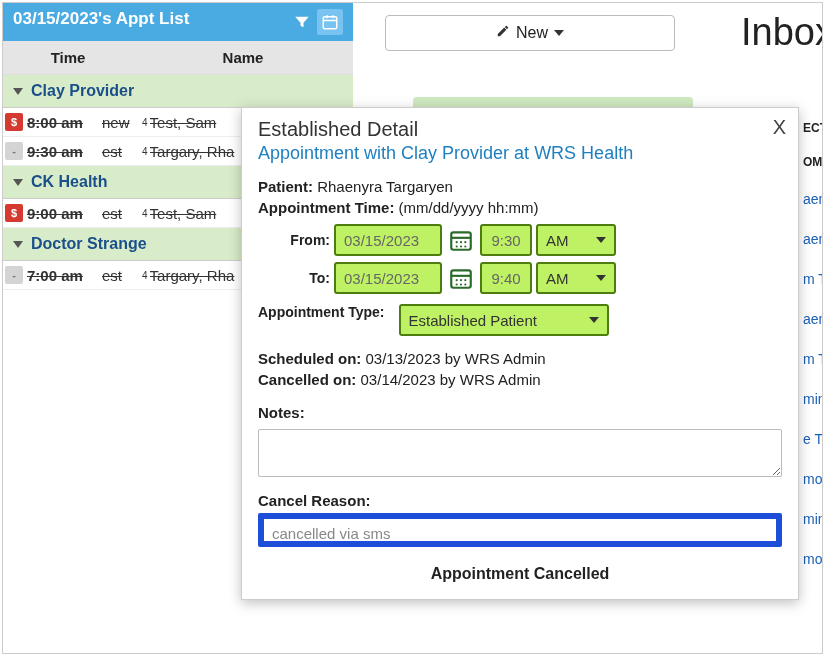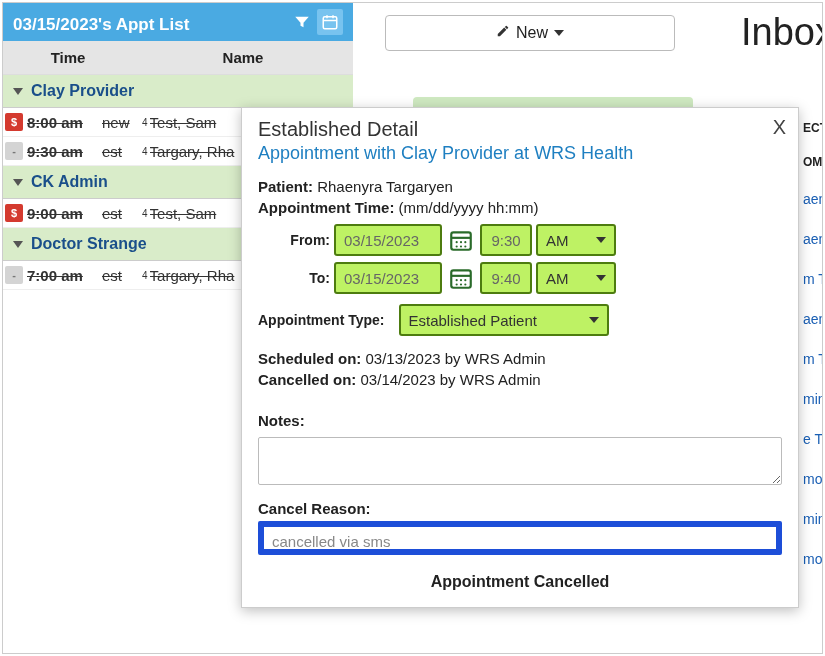--- a/index.html
+++ b/index.html
@@ -33,7 +33,7 @@
     font-weight: bold;
     font-size: 17px;
     padding: 6px 10px;
-    display: flex; align-items: flex-end;
+    display: flex; align-items: flex-start;
   }
   .appt-header .spacer { flex: 1; }
   .appt-header .hicon {

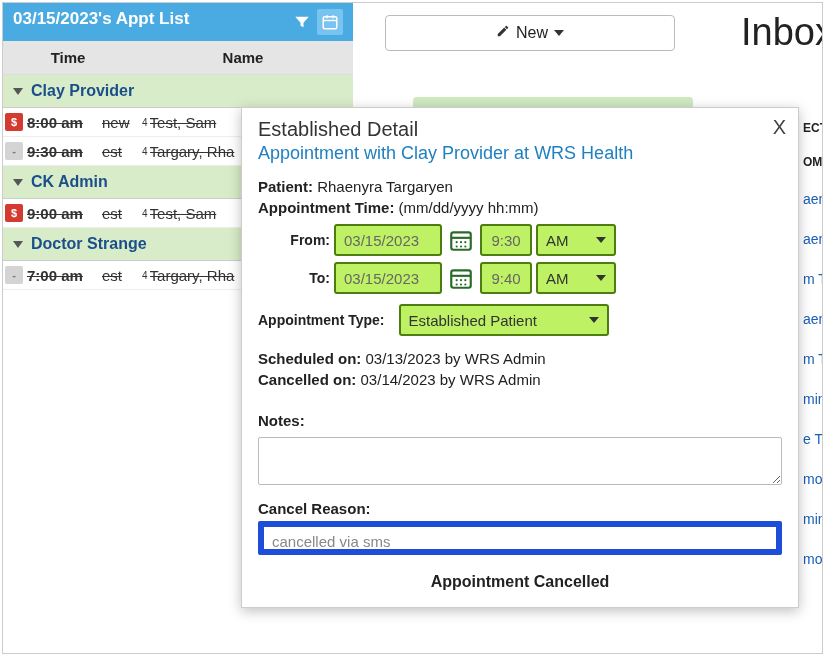--- a/index.html
+++ b/index.html
@@ -229,7 +229,7 @@
         </div>
         <div class="prov-head">
           <span class="tri-down"></span>
-          <span>CK Admin</span>
+          <span>CK Health</span>
         </div>
         <div class="appt-row">
           <span class="badge red">$</span>

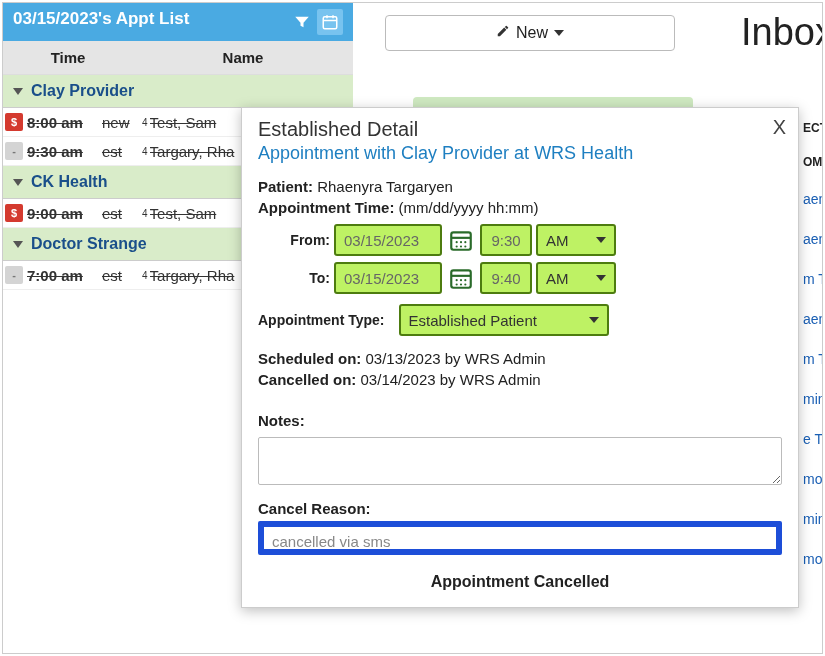--- a/index.html
+++ b/index.html
@@ -164,7 +164,7 @@
     border-right:5px solid transparent;
     border-top:6px solid #333;
   }
-  .apttype { display:flex; align-items:center; gap:14px; margin:10px 0 14px 0;}
+  .apttype { display:flex; align-items:flex-start; gap:14px; margin:10px 0 14px 0;}
   .apttype .tin.sel { width: 210px; }
   .notes-area {
     width:100%; height:48px; margin-top:4px;

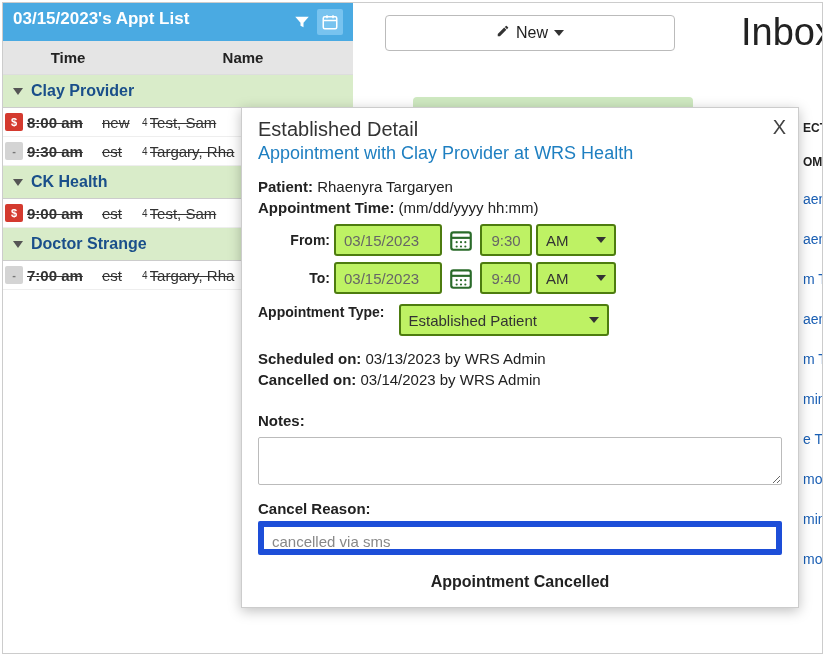--- a/index.html
+++ b/index.html
@@ -366,7 +366,7 @@
       <span>03/14/2023 by WRS Admin</span>
     </div>
 
-    <div class="mrow" style="margin-top:24px;">
+    <div class="mrow" style="margin-top:16px;">
       <b>Notes:</b>
     </div>
     <textarea class="notes-area" style=""></textarea>

